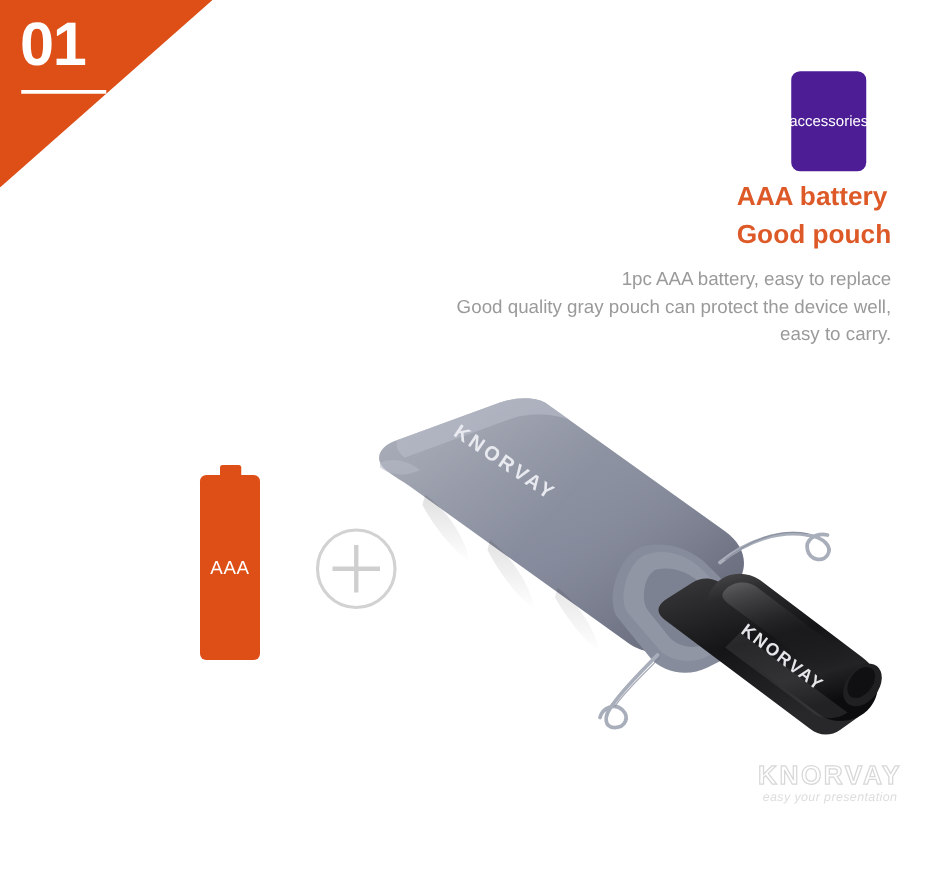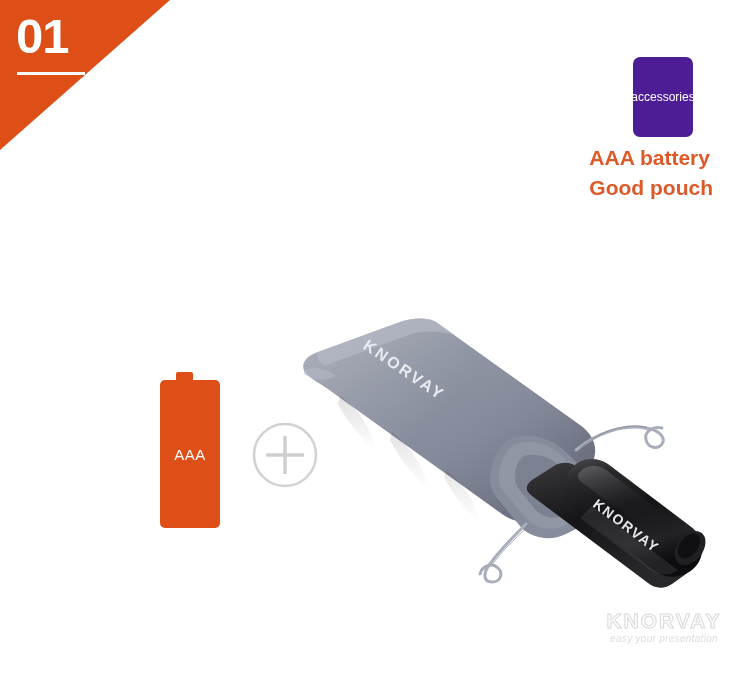--- a/index.html
+++ b/index.html
@@ -184,6 +184,11 @@
     <div>Good pouch</div>
   </div>
 
+  <div class="description">
+    <div>1pc AAA battery, easy to replace</div>
+    <div>Good quality gray pouch can protect the device well,</div>
+    <div>easy to carry.</div>
+  </div>
 
   <div class="battery">
     <div class="battery-cap"></div>

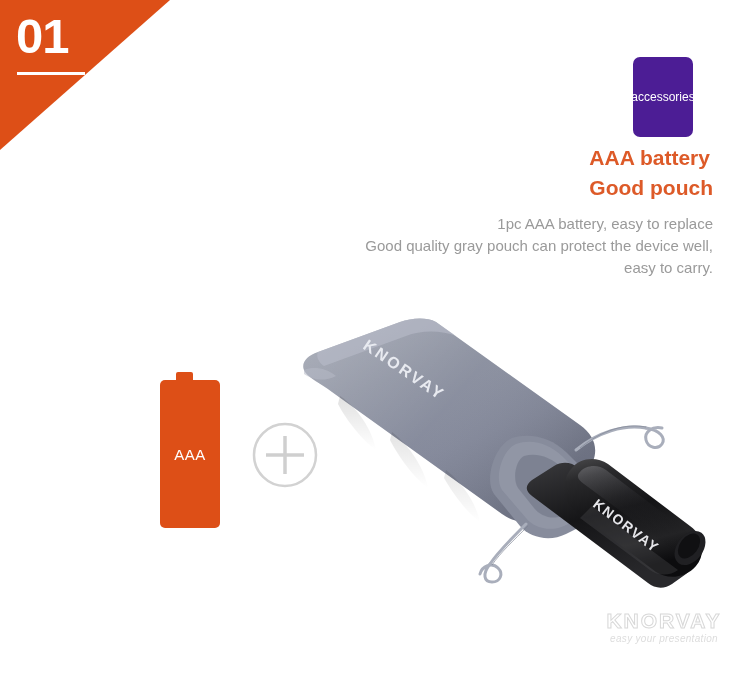--- a/index.html
+++ b/index.html
@@ -109,7 +109,7 @@
     position: absolute;
     left: 0;
     top: 8px;
-    width: 60px;
+    width: 48px;
     height: 148px;
     background: #DD4F17;
     border-radius: 5px;

